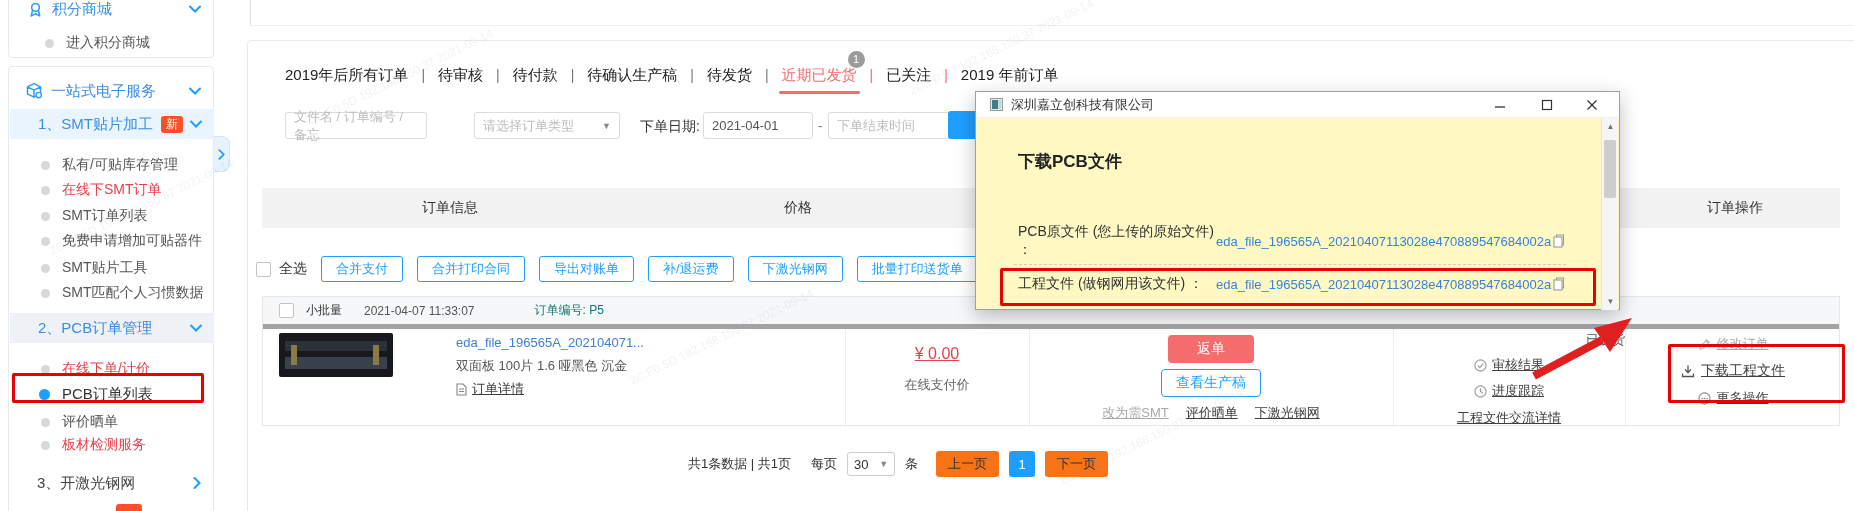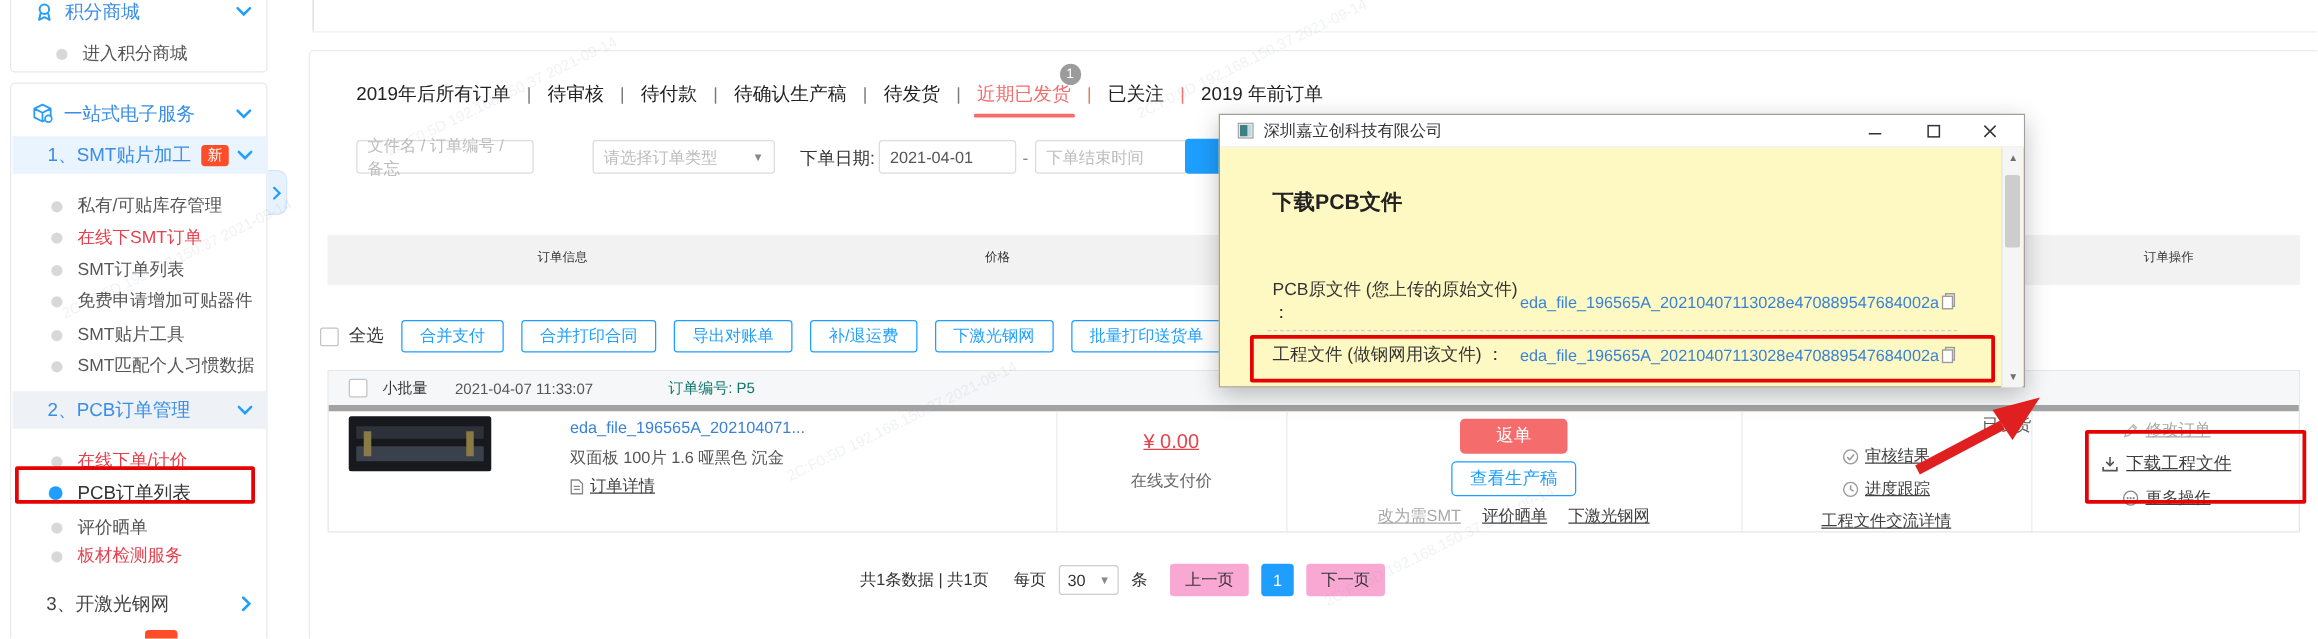--- a/index.html
+++ b/index.html
@@ -43,7 +43,7 @@
   .search-btn { position:absolute; left:948px; top:111px; width:64px; height:28px; background:#1e9fff; border-radius:3px; z-index:1; }
 
   .hdr-band { position:absolute; left:262px; top:188px; width:1578px; height:40px; background:#f2f2f2; z-index:1; }
-  .hdr-txt { position:absolute; top:199px; font-size:10px; color:#333; z-index:1; }
+  .hdr-txt { position:absolute; top:199px; font-size:14px; color:#333; z-index:1; }
 
   .toolbar { position:absolute; left:256px; top:255px; height:28px; display:flex; align-items:center; gap:14px; z-index:1; }
   .chk { width:15px; height:15px; border:1px solid #c4c4c4; border-radius:2px; background:#fff; flex:0 0 auto; }

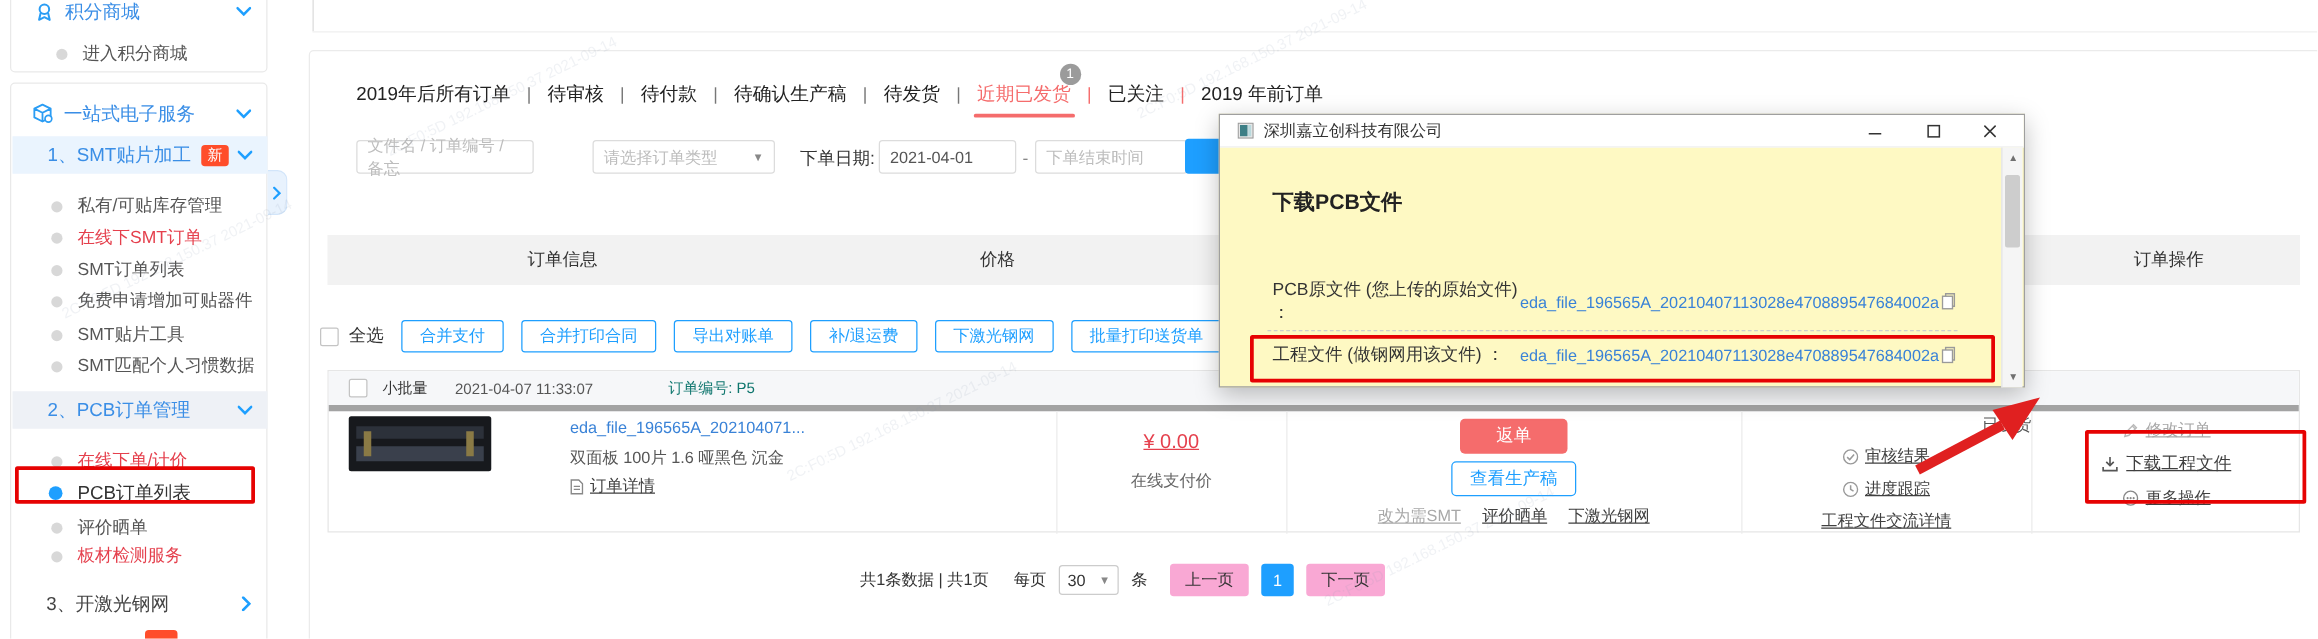--- a/index.html
+++ b/index.html
@@ -63,7 +63,7 @@
   .ico { display:inline-flex; vertical-align:middle; }
 
   .pager { position:absolute; left:688px; top:450px; height:28px; display:flex; align-items:center; gap:10px; z-index:1; font-size:13px; color:#333; }
-  .pg-btn { height:26px; padding:0 12px; display:flex; align-items:center; background:#f9a8d4; border-radius:3px; color:#333; cursor:pointer; }
+  .pg-btn { height:26px; padding:0 12px; display:flex; align-items:center; background:#f97316; border-radius:3px; color:#333; cursor:pointer; }
   .pg-cur { width:26px; height:26px; display:flex; align-items:center; justify-content:center; background:#1e9fff; color:#fff; border-radius:3px; cursor:pointer; }
   .pg-sel { width:48px; height:24px; border:1px solid #ccc; border-radius:3px; display:flex; align-items:center; padding:0 6px; background:#fff; cursor:pointer; }
 

